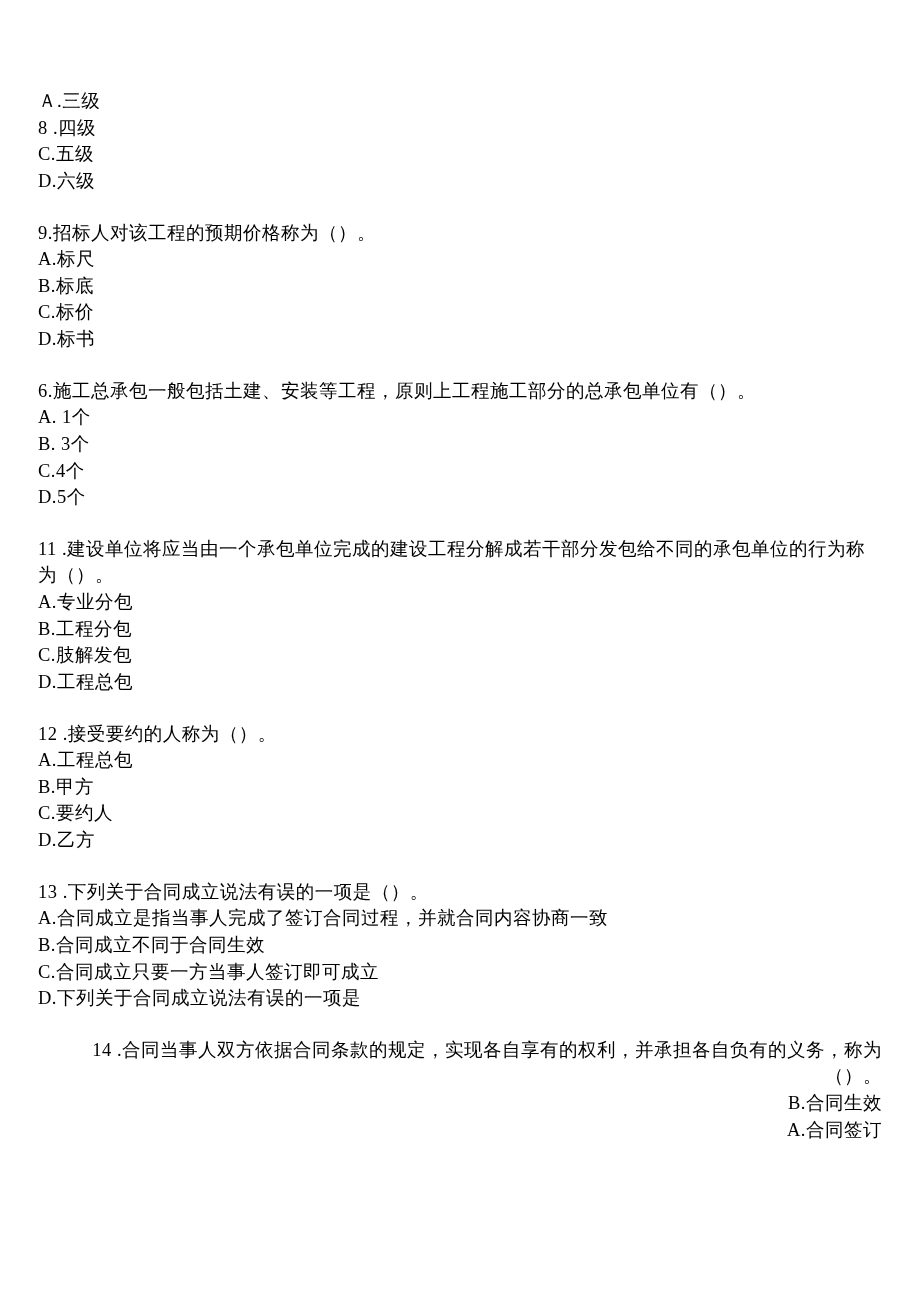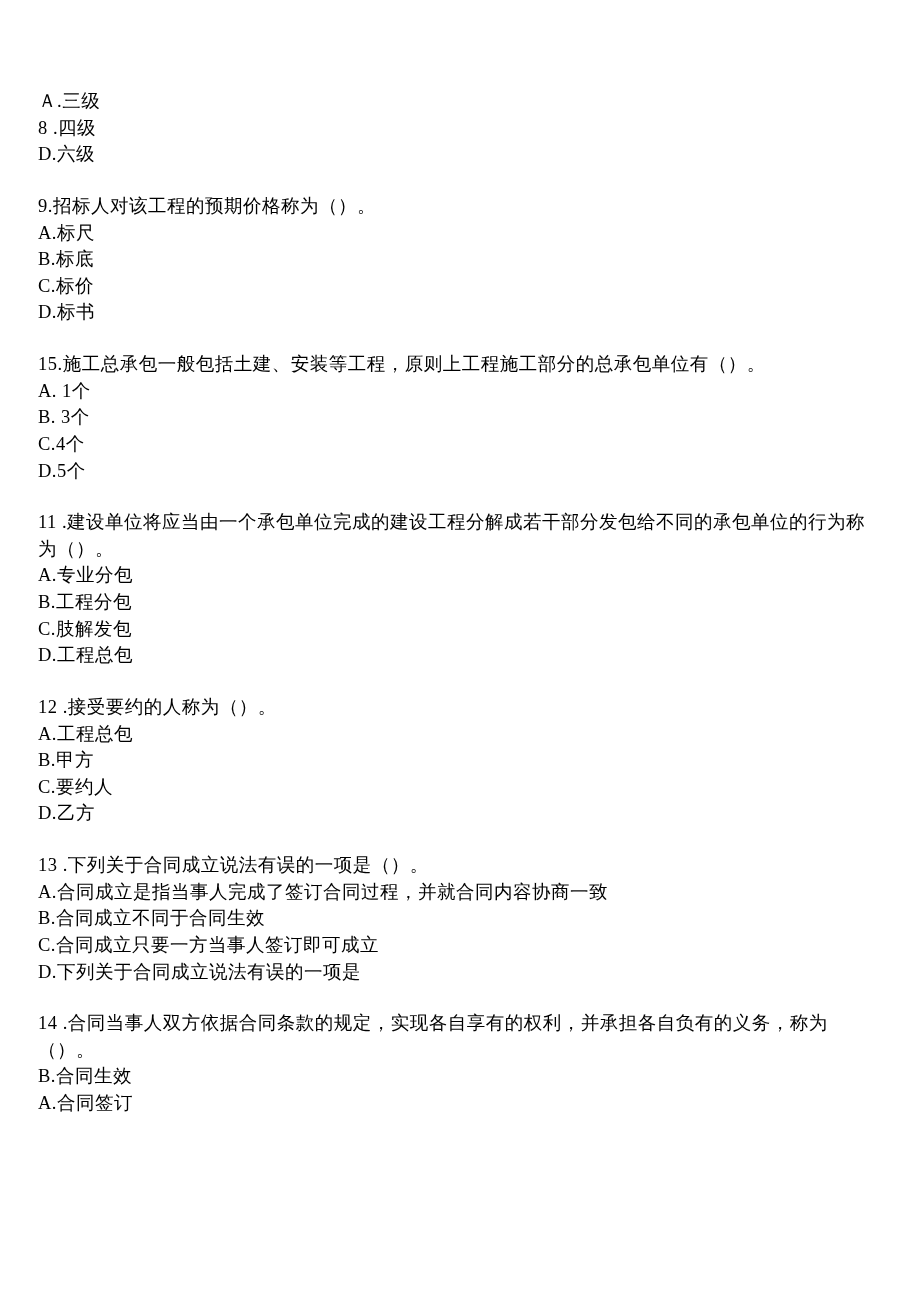--- a/index.html
+++ b/index.html
@@ -39,6 +39,7 @@
   <div class="block">
     <div class="line option">Ａ.三级</div>
     <div class="line option">8 .四级</div>
+    <div class="line option">C.五级</div>
     <div class="line option">D.六级</div>
   </div>
 

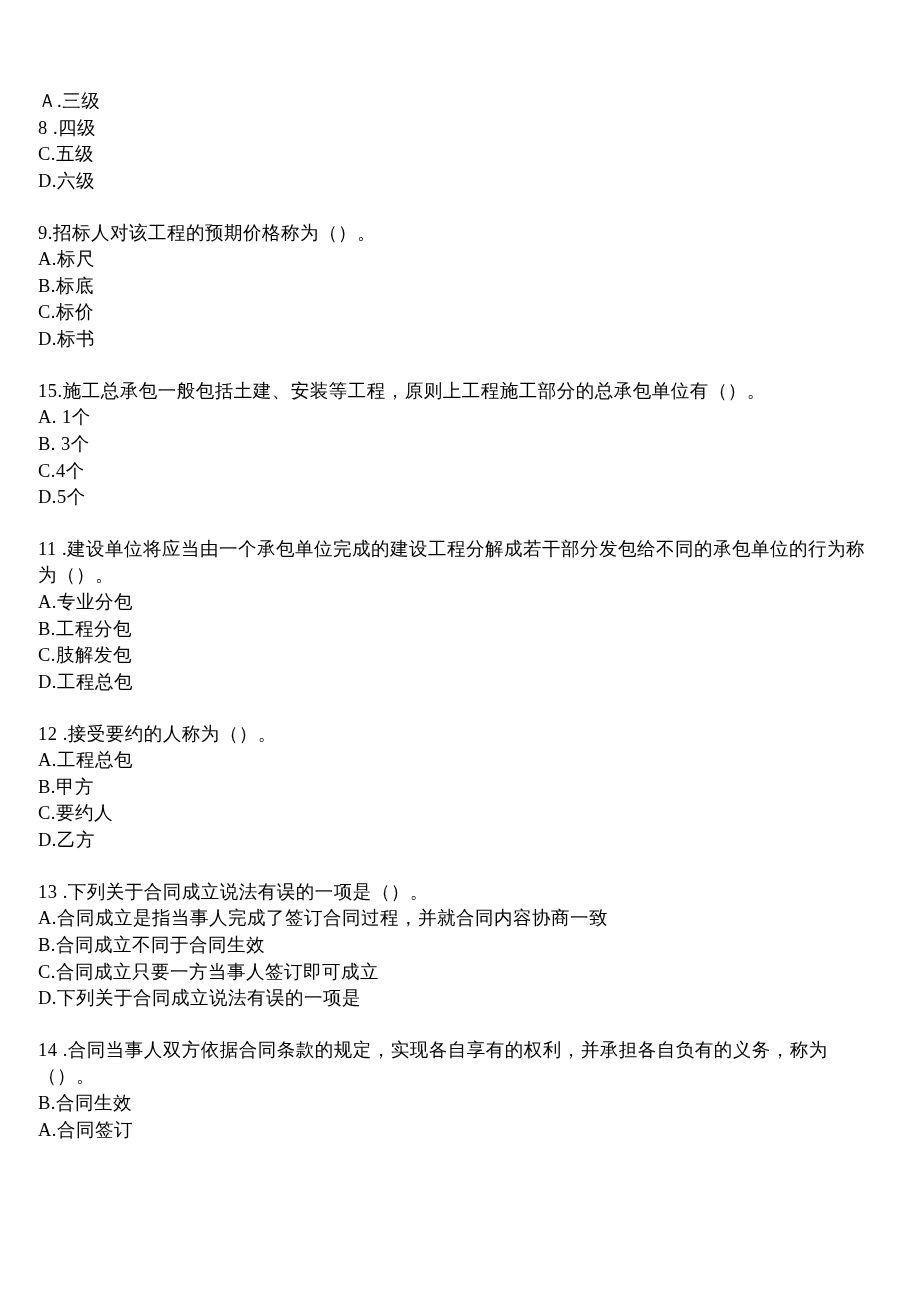--- a/index.html
+++ b/index.html
@@ -53,7 +53,7 @@
   </div>
 
   <div class="block">
-    <div class="line q-stem">15.施工总承包一般包括土建、安装等工程，原则上工程施工部分的总承包单位有（）。</div>
+    <div class="line q-stem">6.施工总承包一般包括土建、安装等工程，原则上工程施工部分的总承包单位有（）。</div>
     <div class="line option">A. 1个</div>
     <div class="line option">B. 3个</div>
     <div class="line option">C.4个</div>

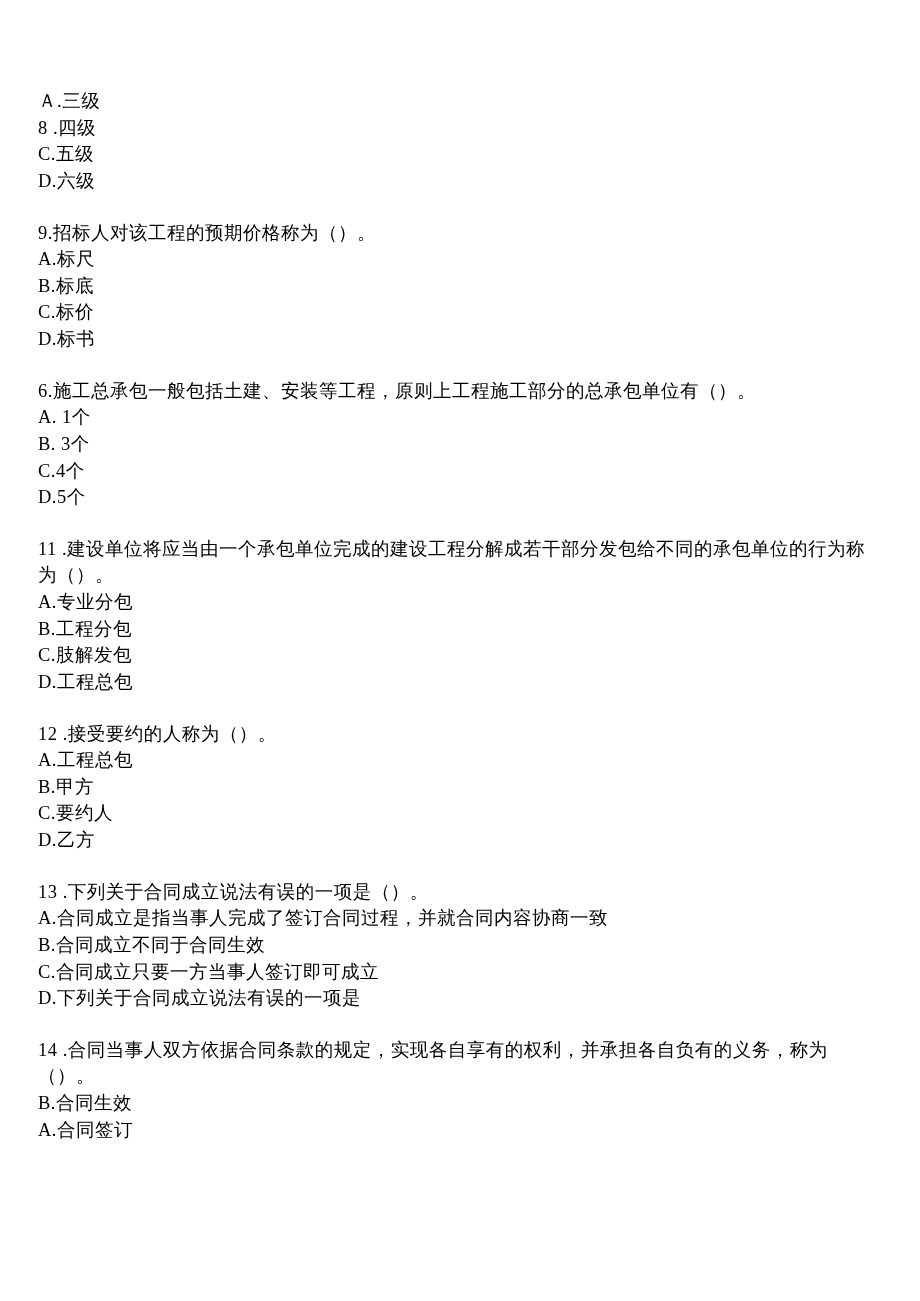--- a/index.html
+++ b/index.html
@@ -24,6 +24,7 @@
     }
     .block:last-child {
       margin-bottom: 8px;
+      text-align: right;
     }
     .q-stem {
     }

